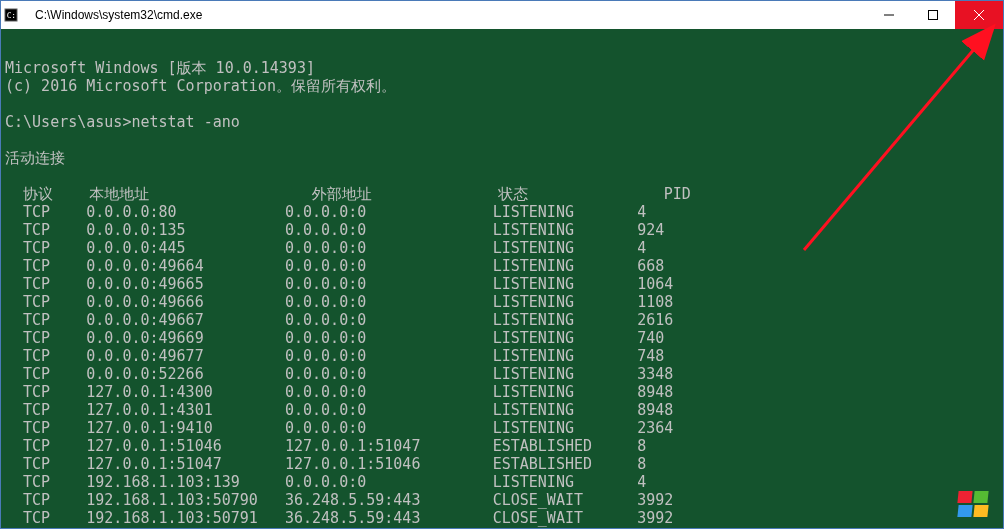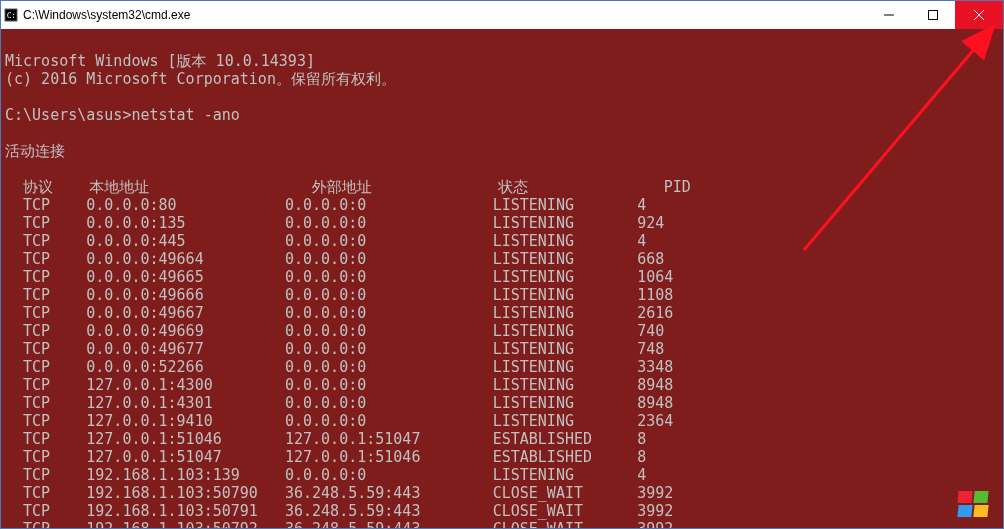--- a/index.html
+++ b/index.html
@@ -27,7 +27,7 @@
     display: flex; align-items: center; justify-content: center;
   }
   .titlebar .icon svg { width: 14px; height: 14px; }
-  .titlebar .title { flex: 1; padding-left: 2px; }
+  .titlebar .title { flex: 1; padding-left: 2px; margin-left: 12px; }
   .win-controls { display: flex; }
   .win-btn {
     width: 44px; height: 28px;

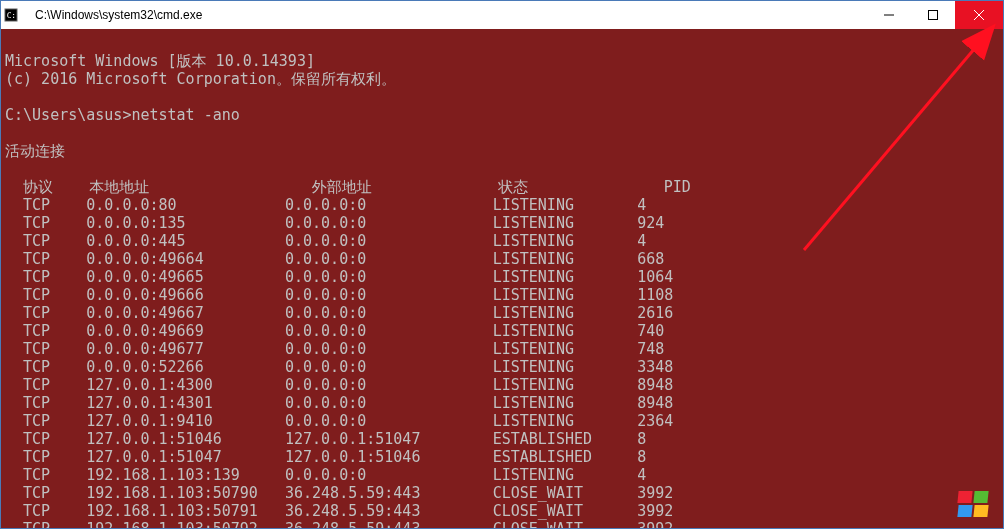--- a/index.html
+++ b/index.html
@@ -38,10 +38,10 @@
   .win-btn svg { width: 10px; height: 10px; stroke: #000; stroke-width: 1; fill: none; }
   .win-btn.close svg { stroke: #fff; }
   .terminal {
-    flex: 1; background: #7f1d1d; color: #c0c0c0;
+    flex: 1; background: #14532d; color: #c0c0c0;
     font-family: "NSimSun","SimSun","Consolas",monospace;
     font-size: 15px; line-height: 18px;
-    padding: 5px 4px;
+    padding: 12px 4px;
     white-space: pre;
     overflow: hidden;
   }

